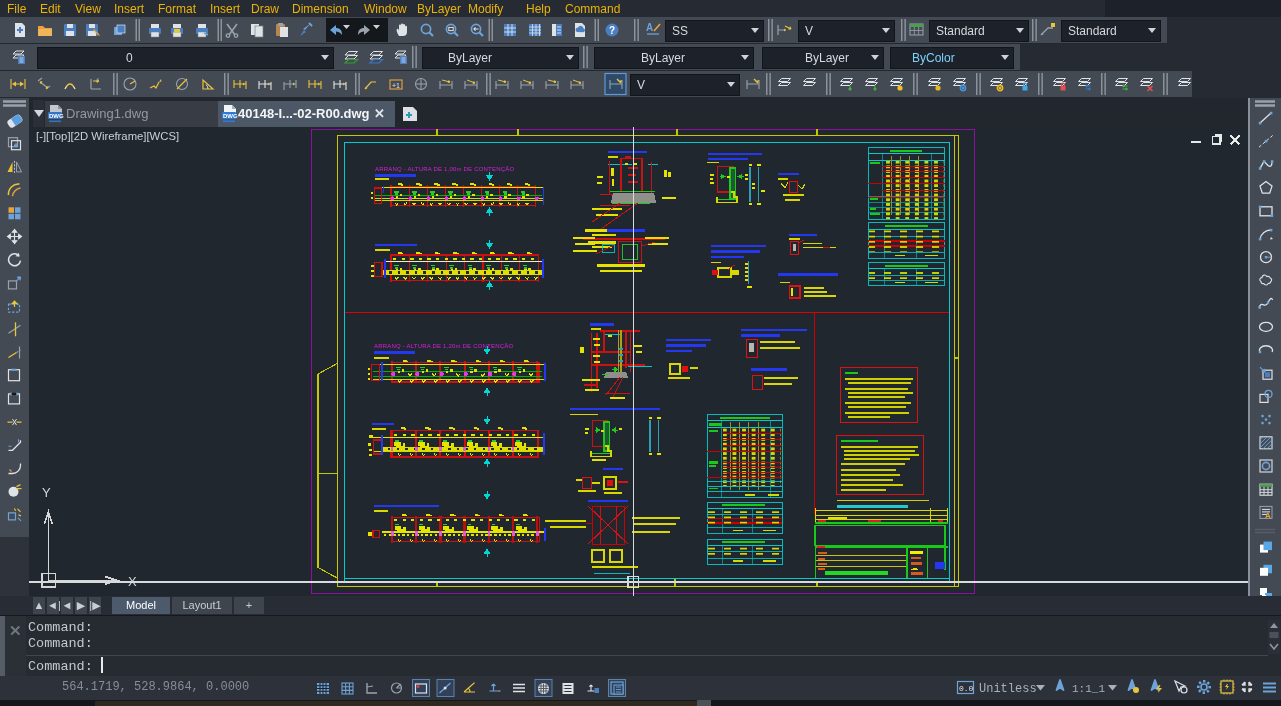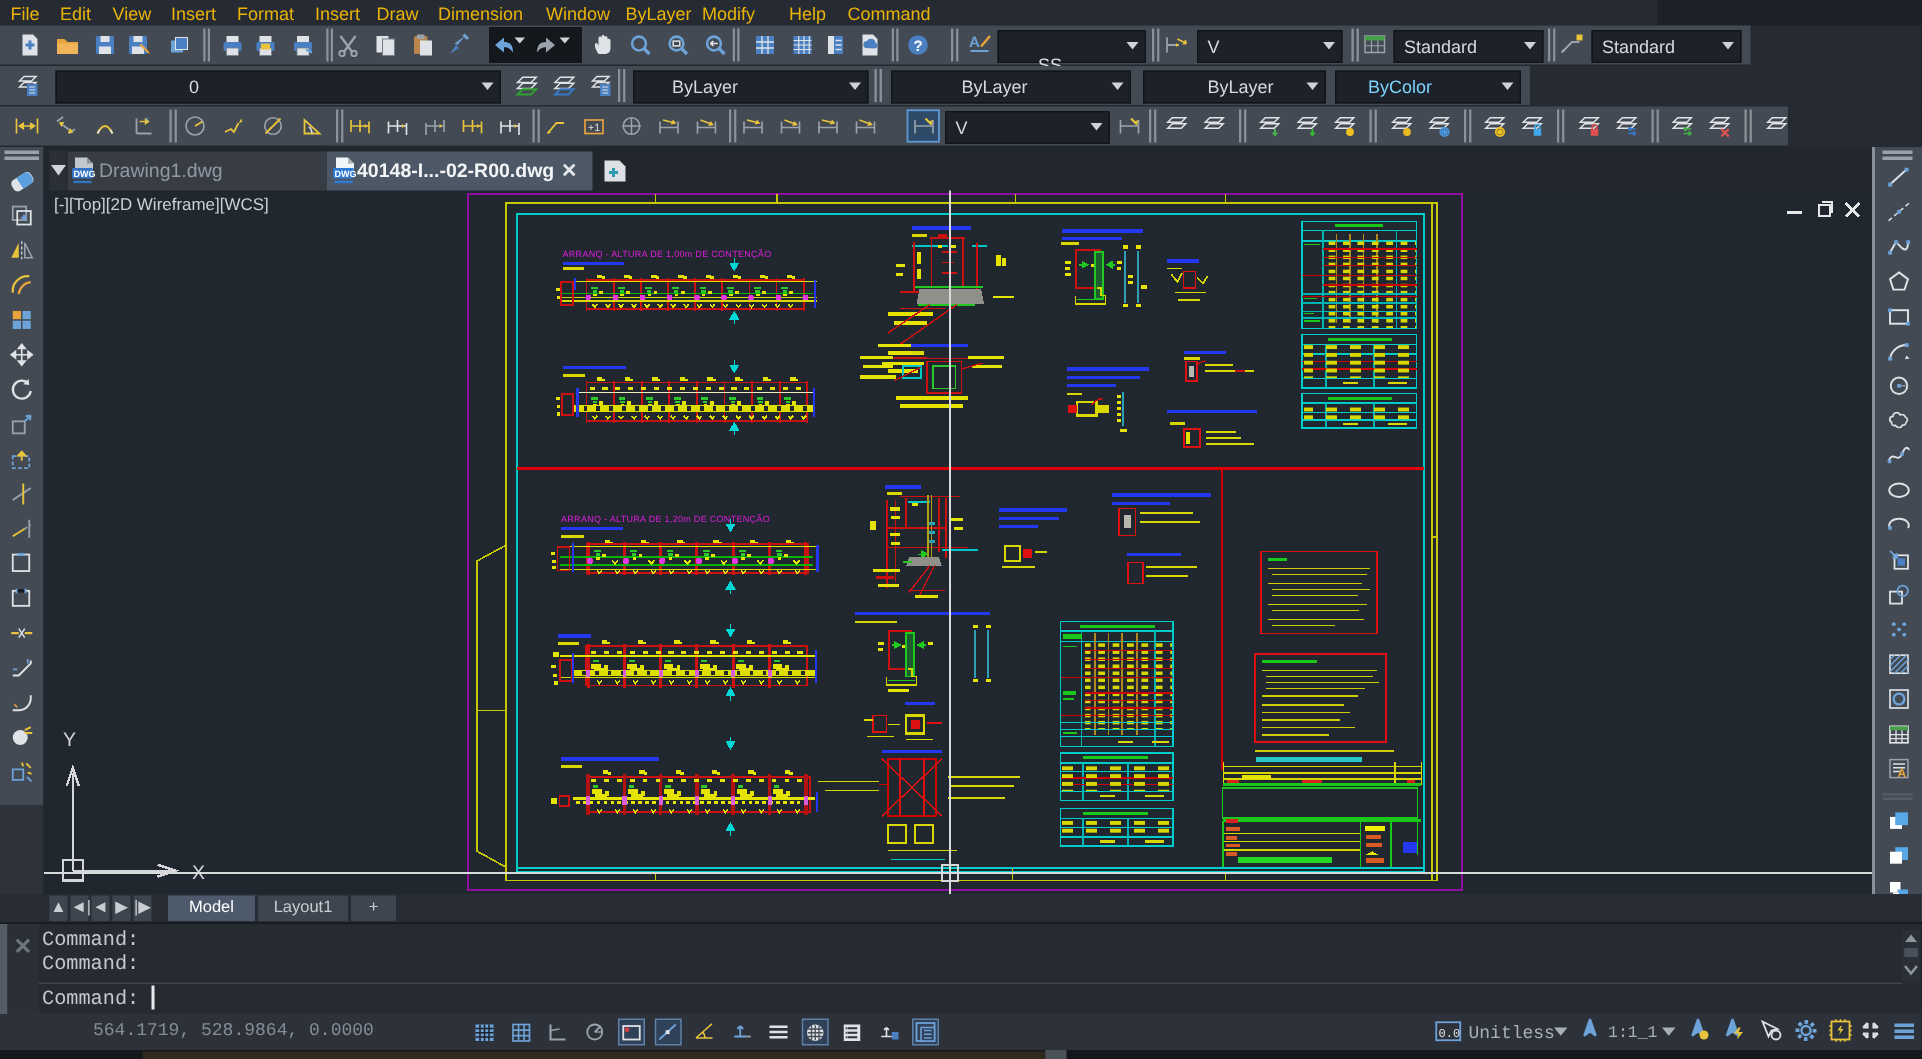--- a/index.html
+++ b/index.html
@@ -49,7 +49,7 @@
       <div style="position:absolute;left:0;top:9px;width:3px;height:10px;background:#2fa44f;"></div>
       <div class="tb" id="tb1">
         <div class="combo" style="left:665px;width:97px;">
-          <span style="position:absolute;left:6px;top:15px;margin-left:20px;">SS</span>
+          <span style="position:absolute;left:6px;top:3px;">SS</span>
           <div class="arr"></div>
         </div>
  <div class="combo" style="left:798px;width:95px;">

